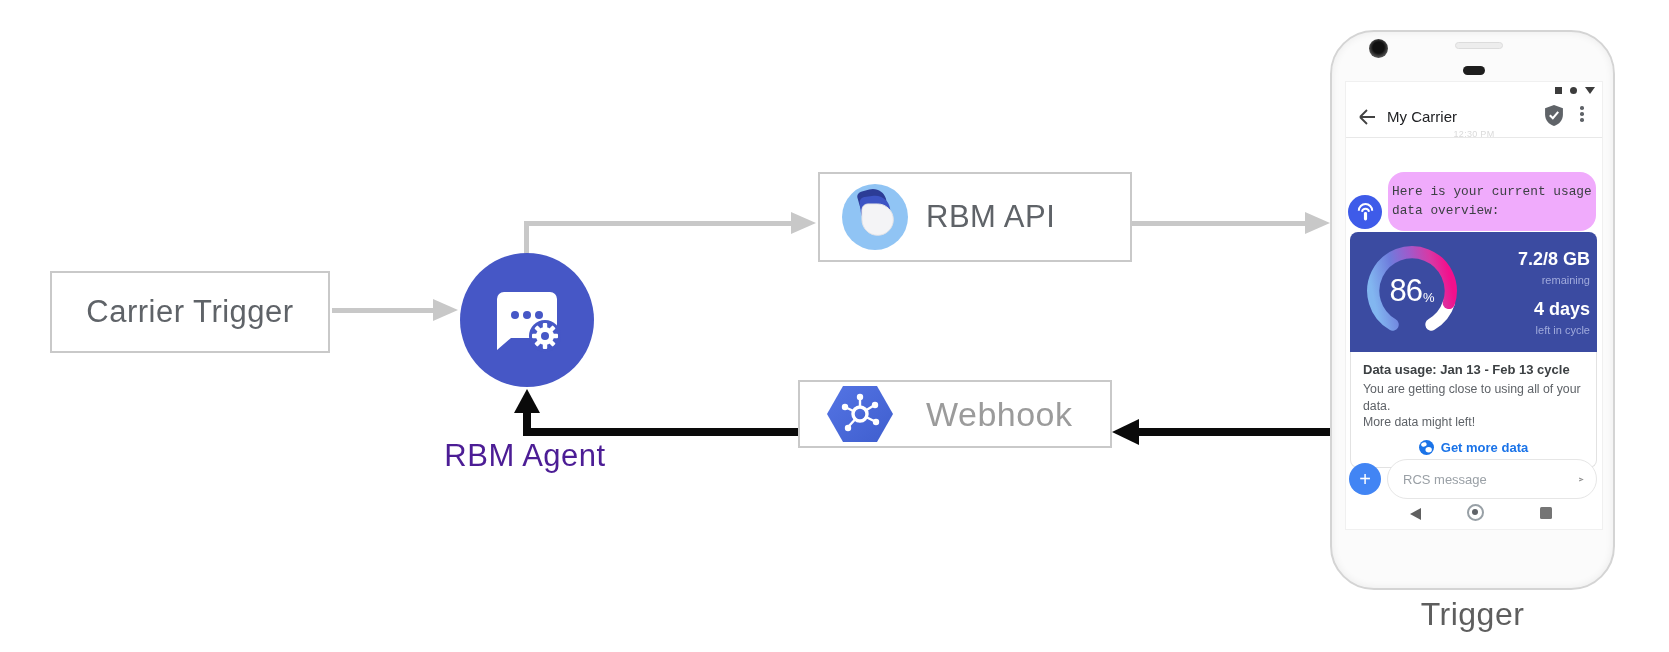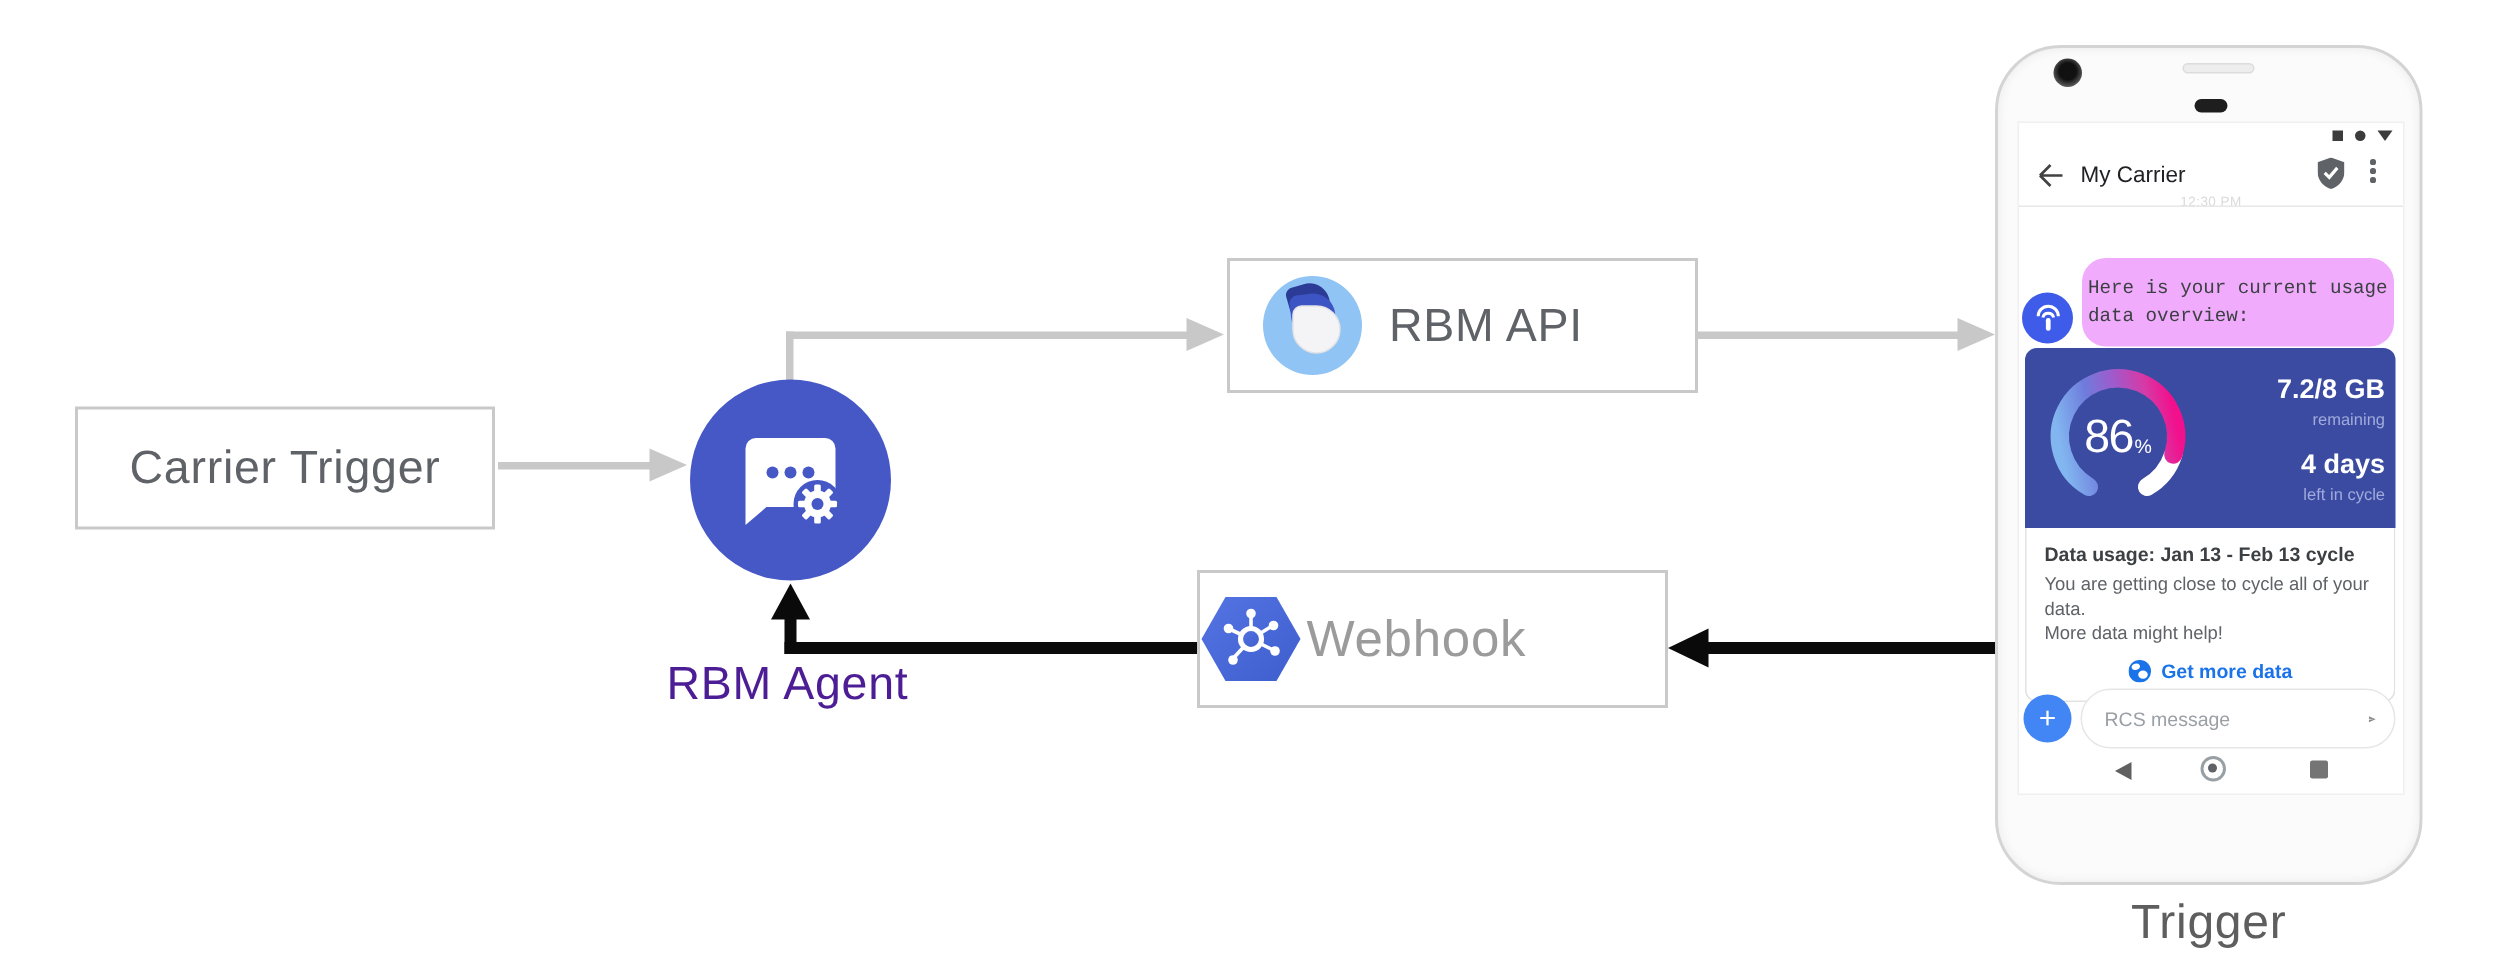--- a/index.html
+++ b/index.html
@@ -272,7 +272,7 @@
         <div class="card-white">
           <div class="cw-title">Data usage: Jan 13 - Feb 13 cycle</div>
           <div class="cw-body">
-            <div>You are getting close to cycle all of your data.</div>
+            <div>You are getting close to using all of your data.</div>
             <div>More data might help!</div>
           </div>
           <div class="cw-action">

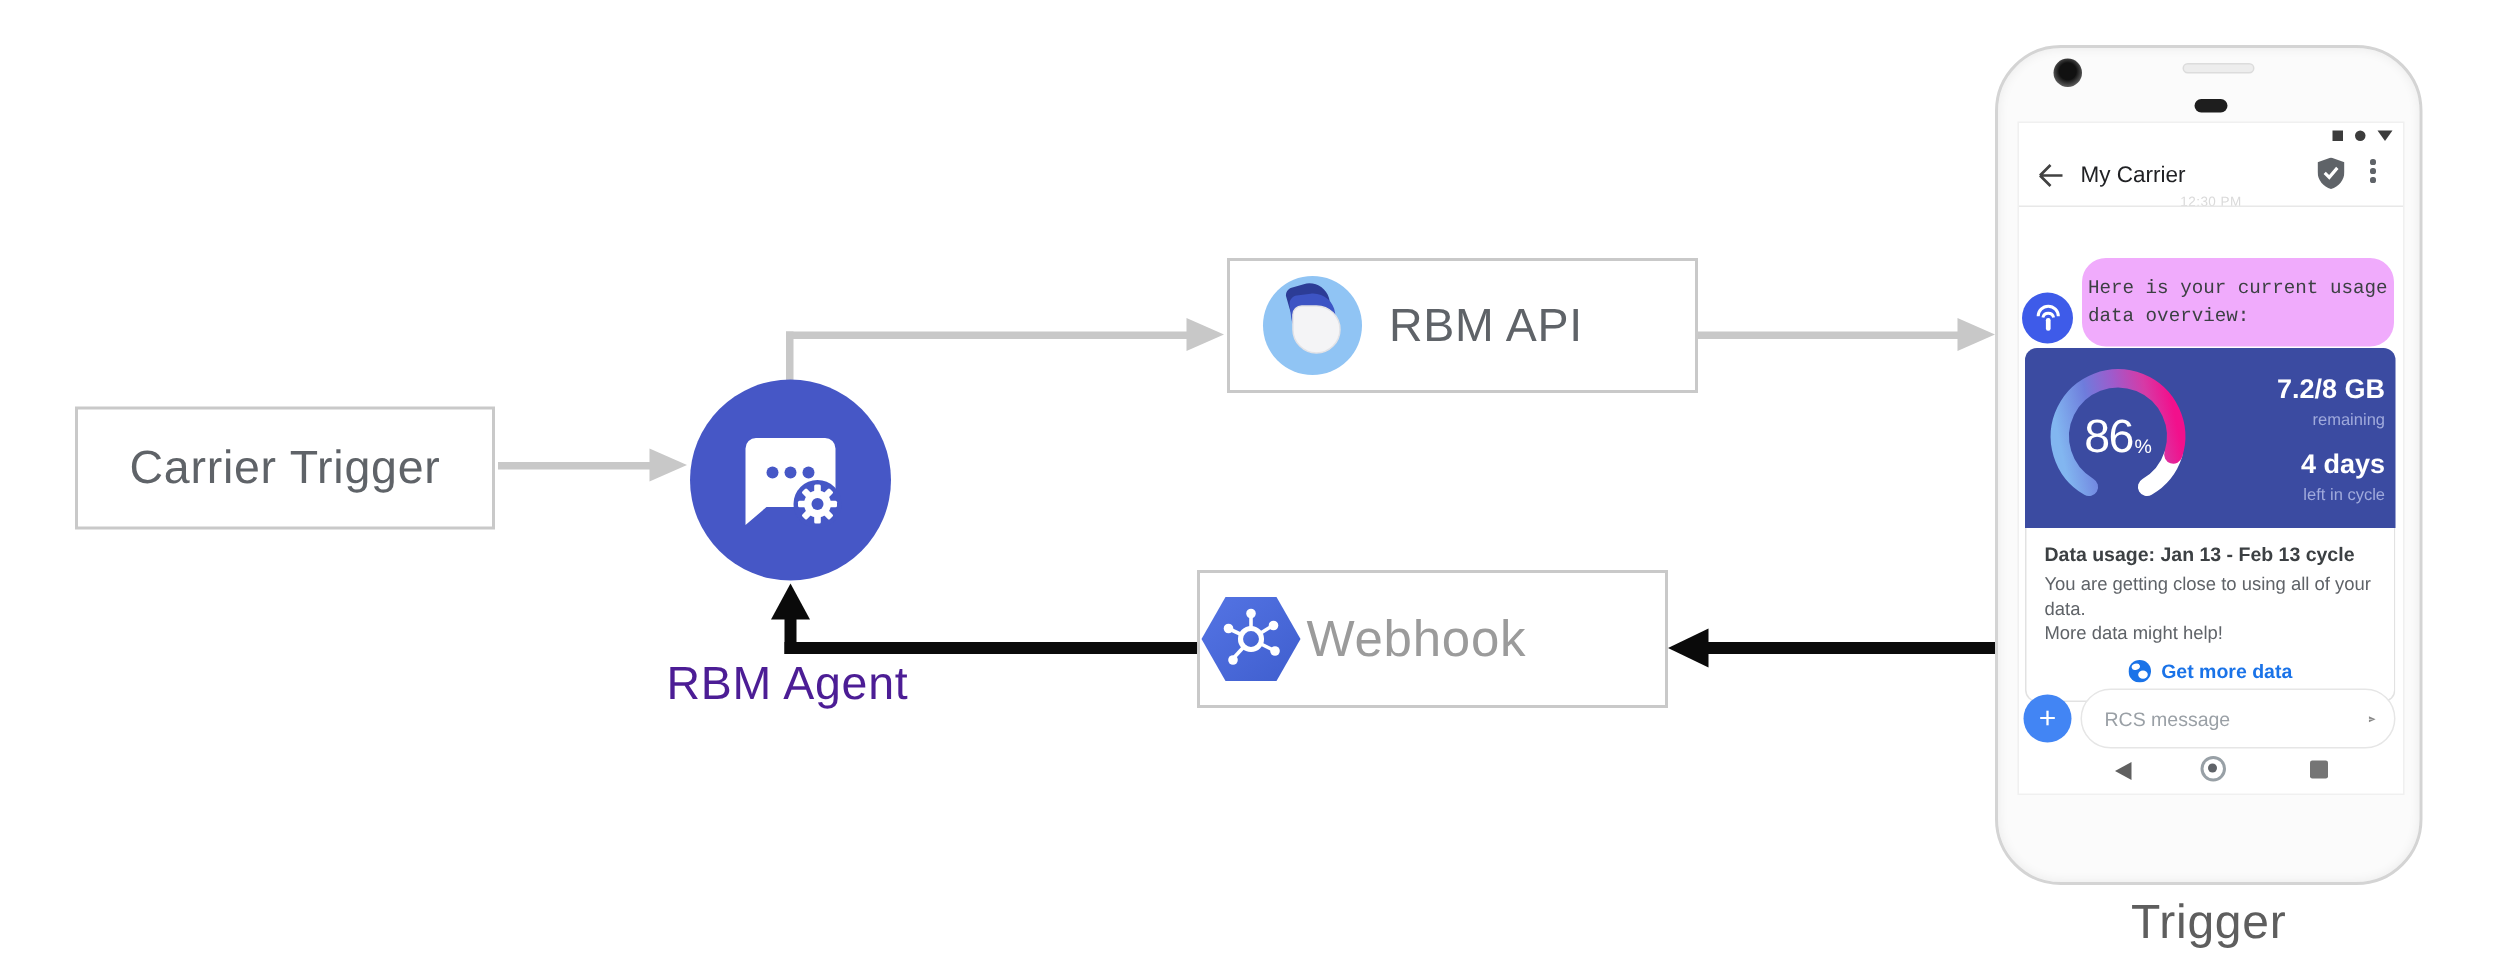--- a/index.html
+++ b/index.html
@@ -14,7 +14,7 @@
   .node-ext .dlabel { font-size:31px; }
   .node-api { left:818px; top:172px; width:314px; height:90px; justify-content:flex-start; padding-left:20px; gap:16px; }
   .node-api .dlabel { font-size:31px; }
-  .node-hook { left:798px; top:380px; width:314px; height:92px; justify-content:flex-start; gap:3px; }
+  .node-hook { left:798px; top:380px; width:314px; height:68px; justify-content:flex-start; padding-left:26px; gap:32px; }
   .node-hook .dlabel { font-size:34px; color:#9B9B9B; }
 
   .agent-circle { position:absolute; left:460px; top:253px; width:134px; height:134px; border-radius:50%;

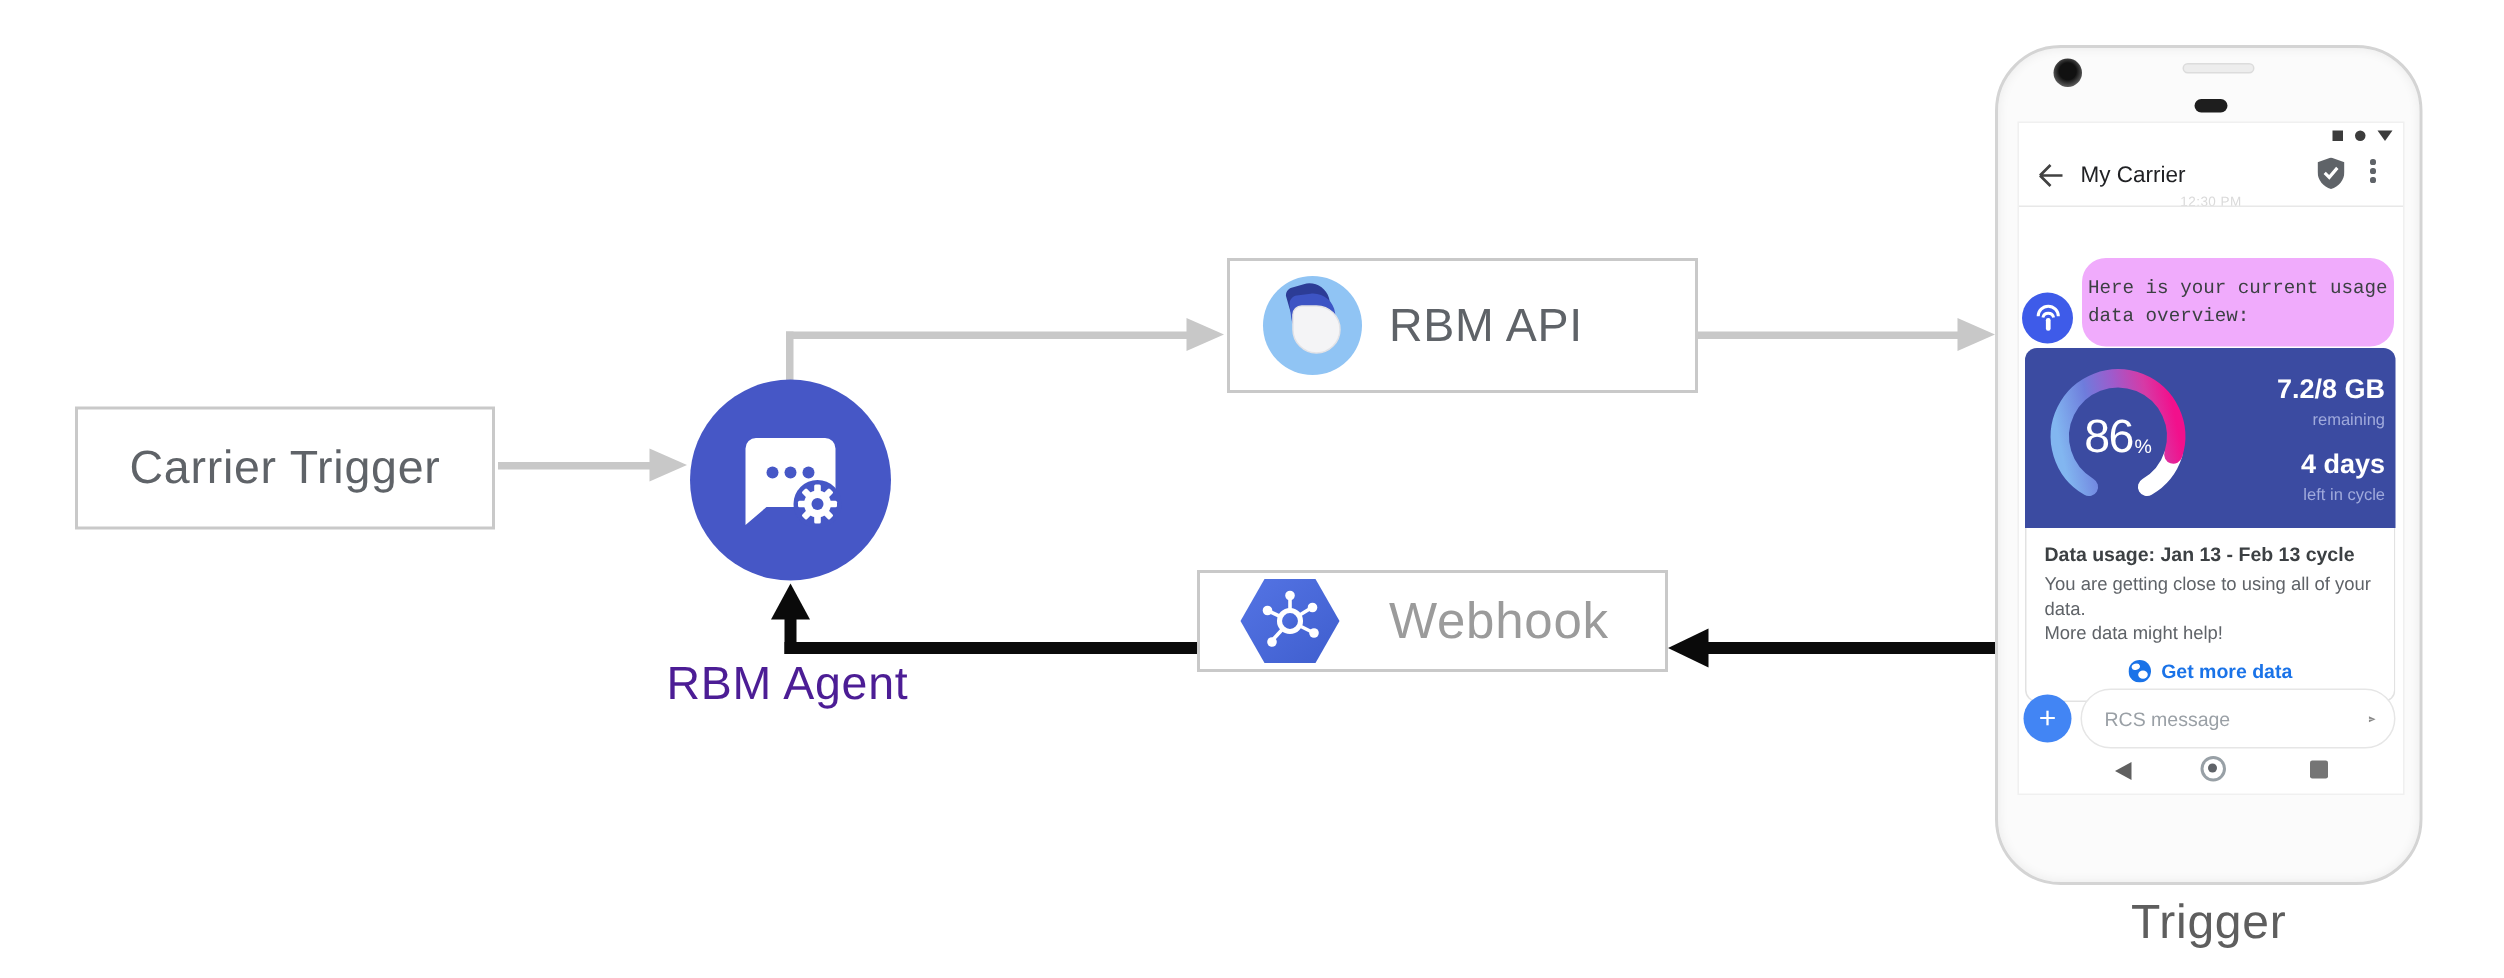--- a/index.html
+++ b/index.html
@@ -273,7 +273,7 @@
           <div class="cw-title">Data usage: Jan 13 - Feb 13 cycle</div>
           <div class="cw-body">
             <div>You are getting close to using all of your data.</div>
-            <div>More data might help!</div>
+            <div>More data might left!</div>
           </div>
           <div class="cw-action">
             <svg width="15" height="15" viewBox="0 0 16 16">

